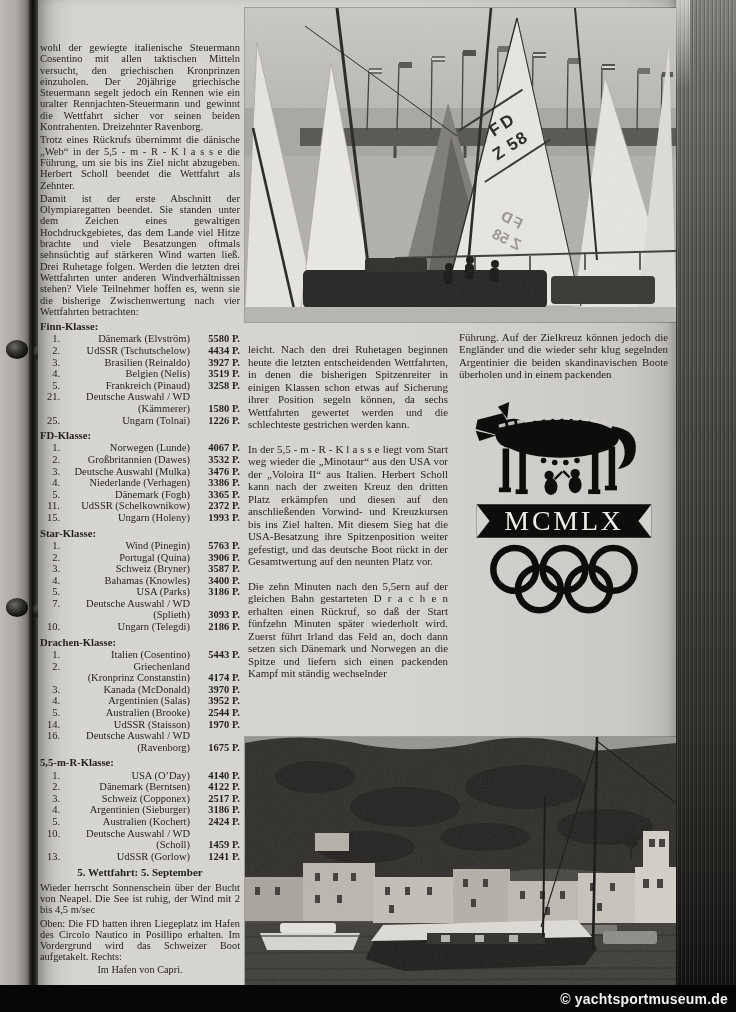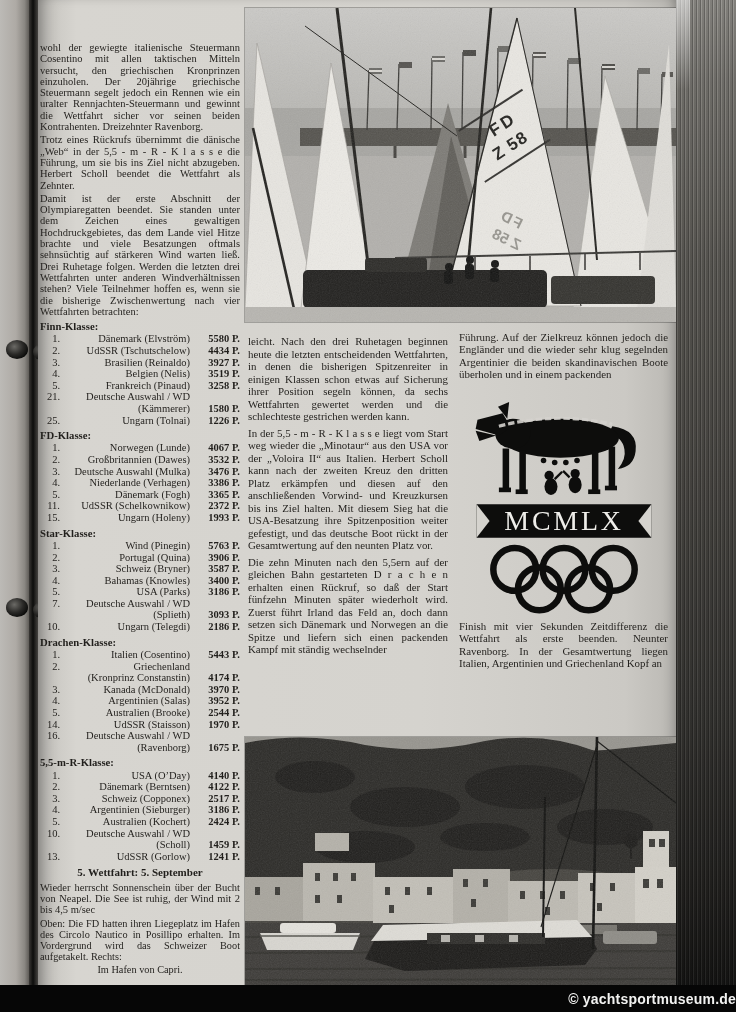--- a/index.html
+++ b/index.html
@@ -34,7 +34,7 @@
   .col p{margin:0 0 2px 0;}
   .col-left{left:40px;top:42px;width:200px;font-size:10.5px;line-height:11.3px;}
   .col-mid{left:248px;top:331px;width:200px;font-size:10.9px;line-height:12.5px;}
-  .col-mid p{margin:4px 0 3px 0;}
+  .col-mid p{margin:12px 0 3px 0;}
   .col-right{left:459px;top:331px;width:209px;font-size:10.9px;line-height:12.3px;}
   .rg-title{font-weight:bold;font-size:10.7px;margin:4px 0 1px 0;text-align:left;}
   .rrow{display:flex;line-height:11.6px;font-size:10.5px;}

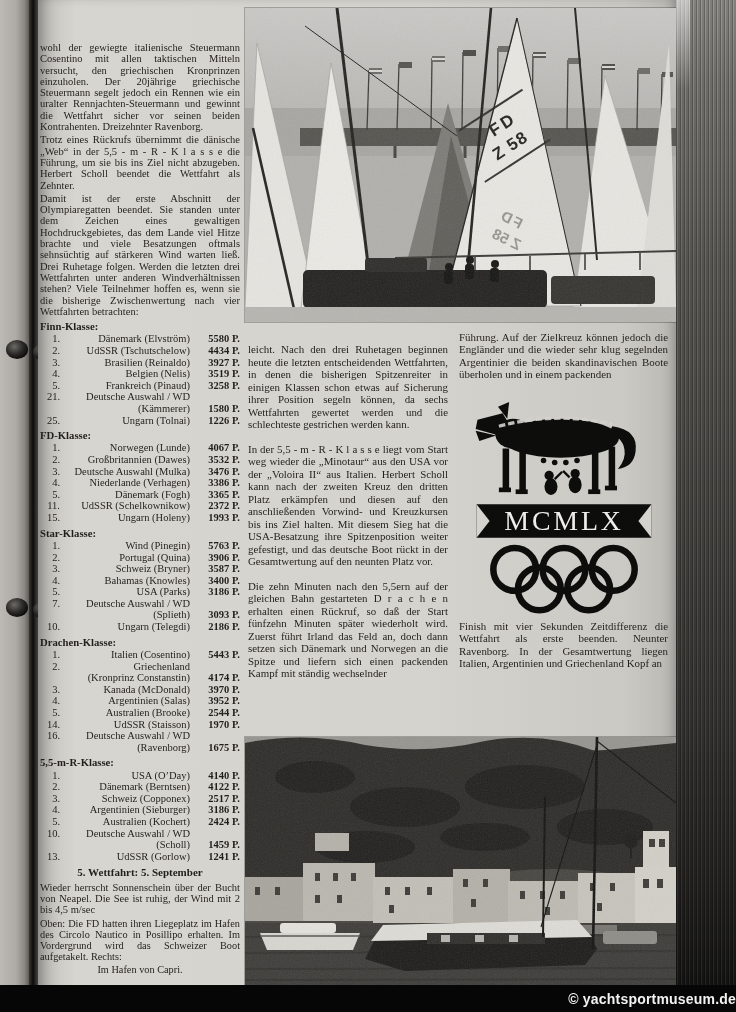--- a/index.html
+++ b/index.html
@@ -518,7 +518,6 @@
       </svg>
     </div>
 
-    <p>Finish mit vier Sekunden Zeitdifferenz die Wettfahrt als erste beenden. Neunter Ravenborg.  In der Gesamtwertung liegen Italien, Argentinien und Griechenland Kopf an</p>
   </div>
 
   <svg class="photo photo-bottom" viewBox="0 0 431 248" preserveAspectRatio="none">

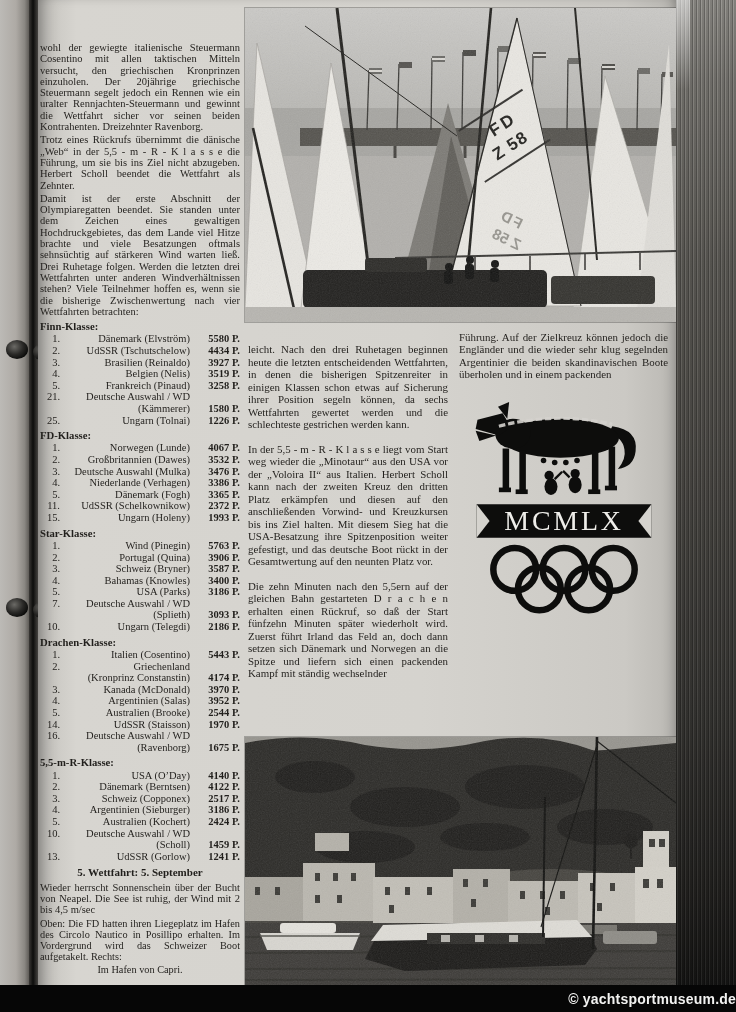--- a/index.html
+++ b/index.html
@@ -26,7 +26,7 @@
   .hole.h2a{left:6px;top:598px;width:22px;height:19px;}
   .hole.h2b{left:33px;top:601px;width:21px;height:18px;}
   .watermark-bar{position:absolute;left:0;top:985px;width:736px;height:27px;background:#060606;
-    display:flex;align-items:center;justify-content:flex-end;padding-right:0;box-sizing:border-box;}
+    display:flex;align-items:center;justify-content:flex-end;padding-right:8px;box-sizing:border-box;}
   .watermark-bar span{color:#f2f2f1;font-family:"Liberation Sans",sans-serif;
     font-weight:bold;font-size:14px;letter-spacing:.2px;}
   

